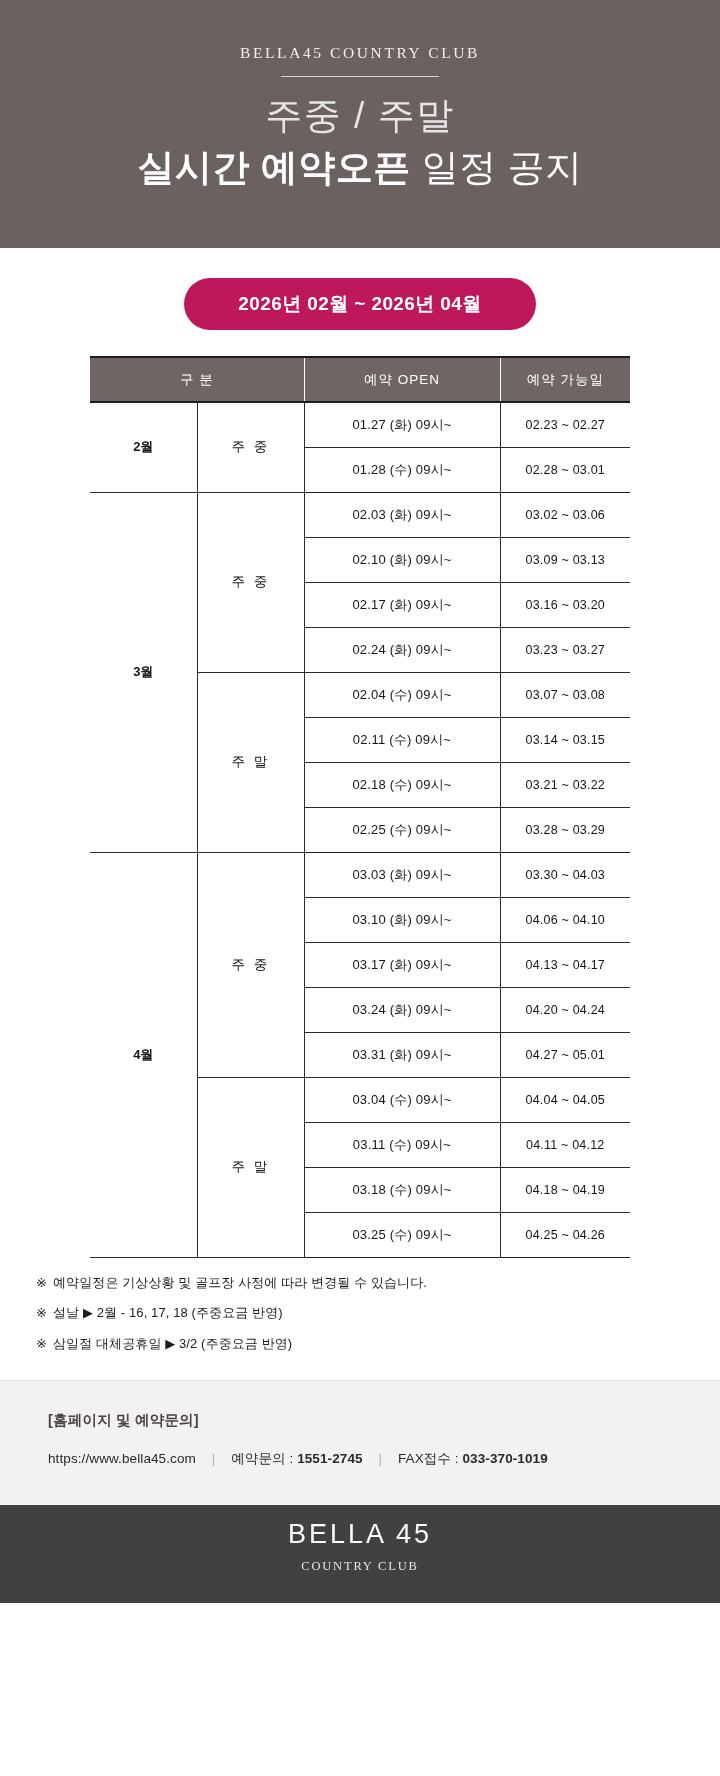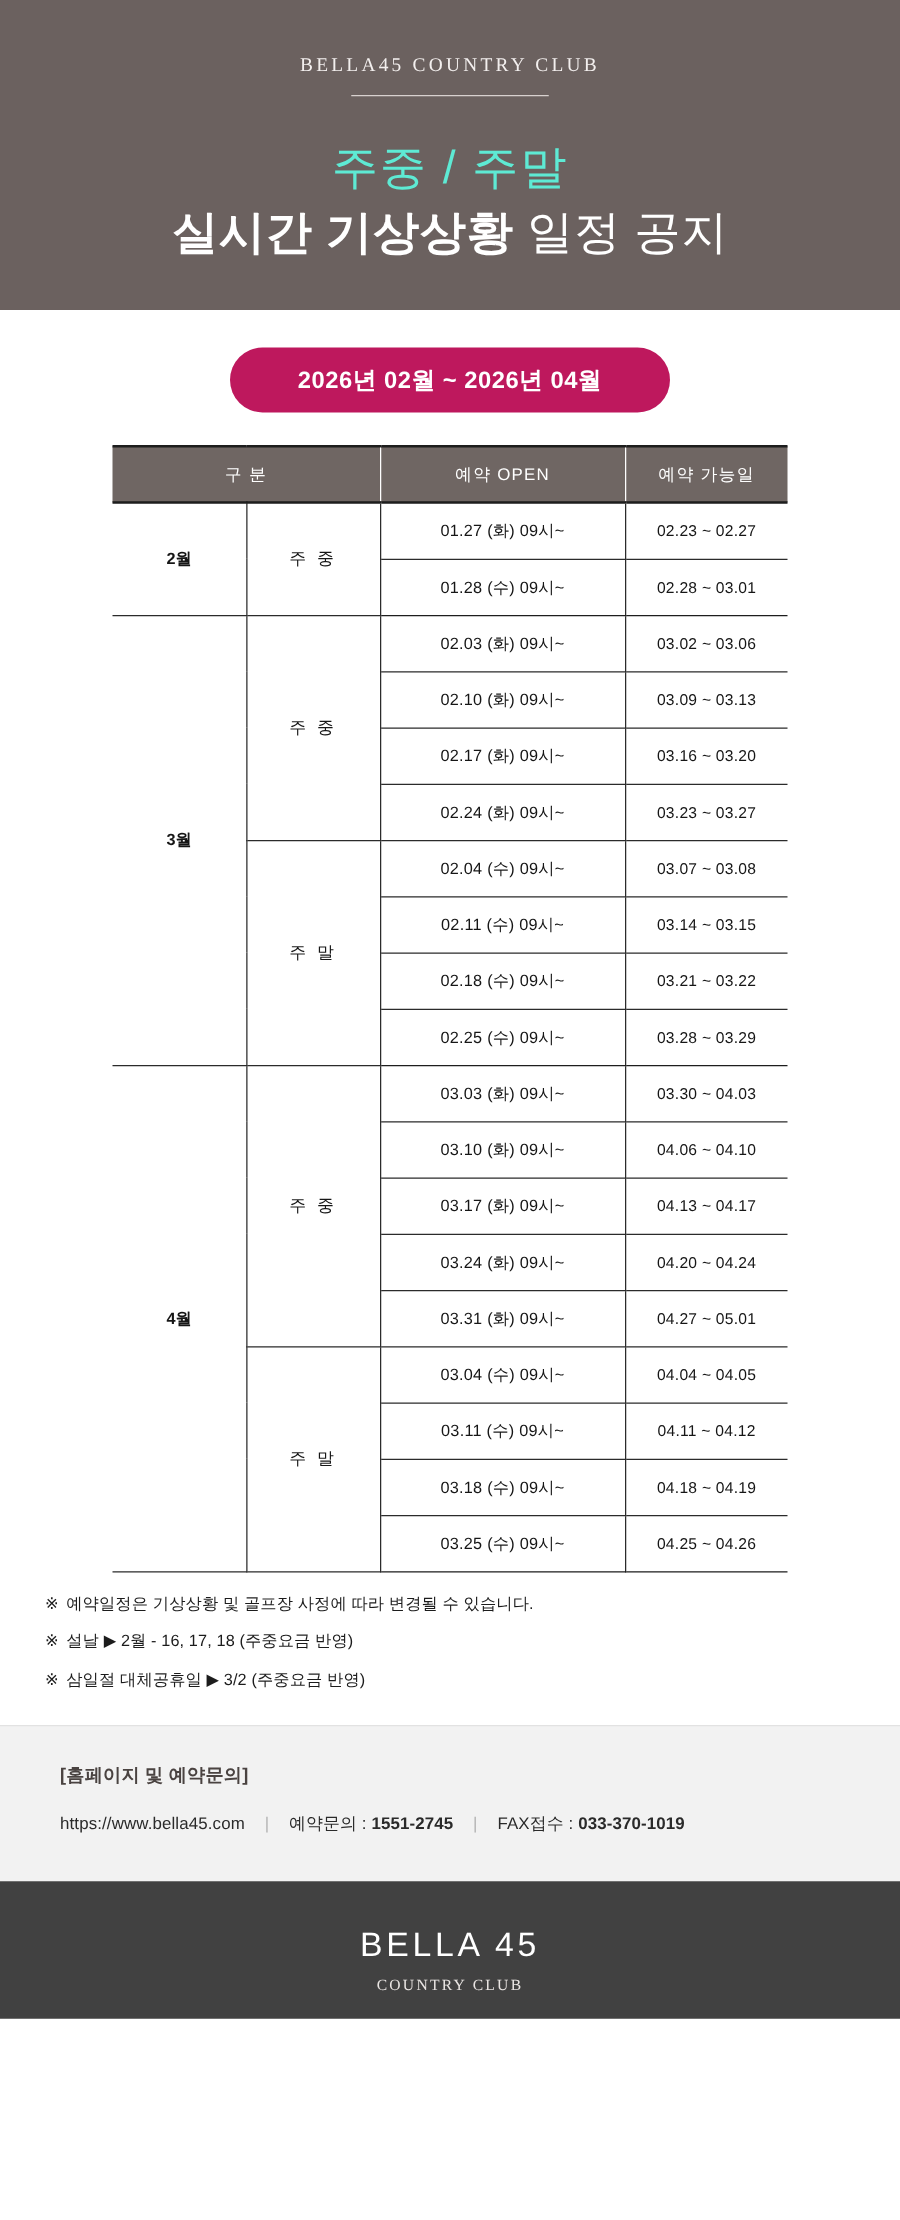--- a/index.html
+++ b/index.html
@@ -31,11 +31,11 @@
     margin: 14px auto 0;
   }
   .hero-line1 {
-    color: #5eead4;
+    color: #e5e5e5;
     font-size: 37px;
     font-weight: 400;
     letter-spacing: 1.5px;
-    margin-top: 34px;
+    margin-top: 16px;
     line-height: 1.25;
   }
   .hero-line2 {

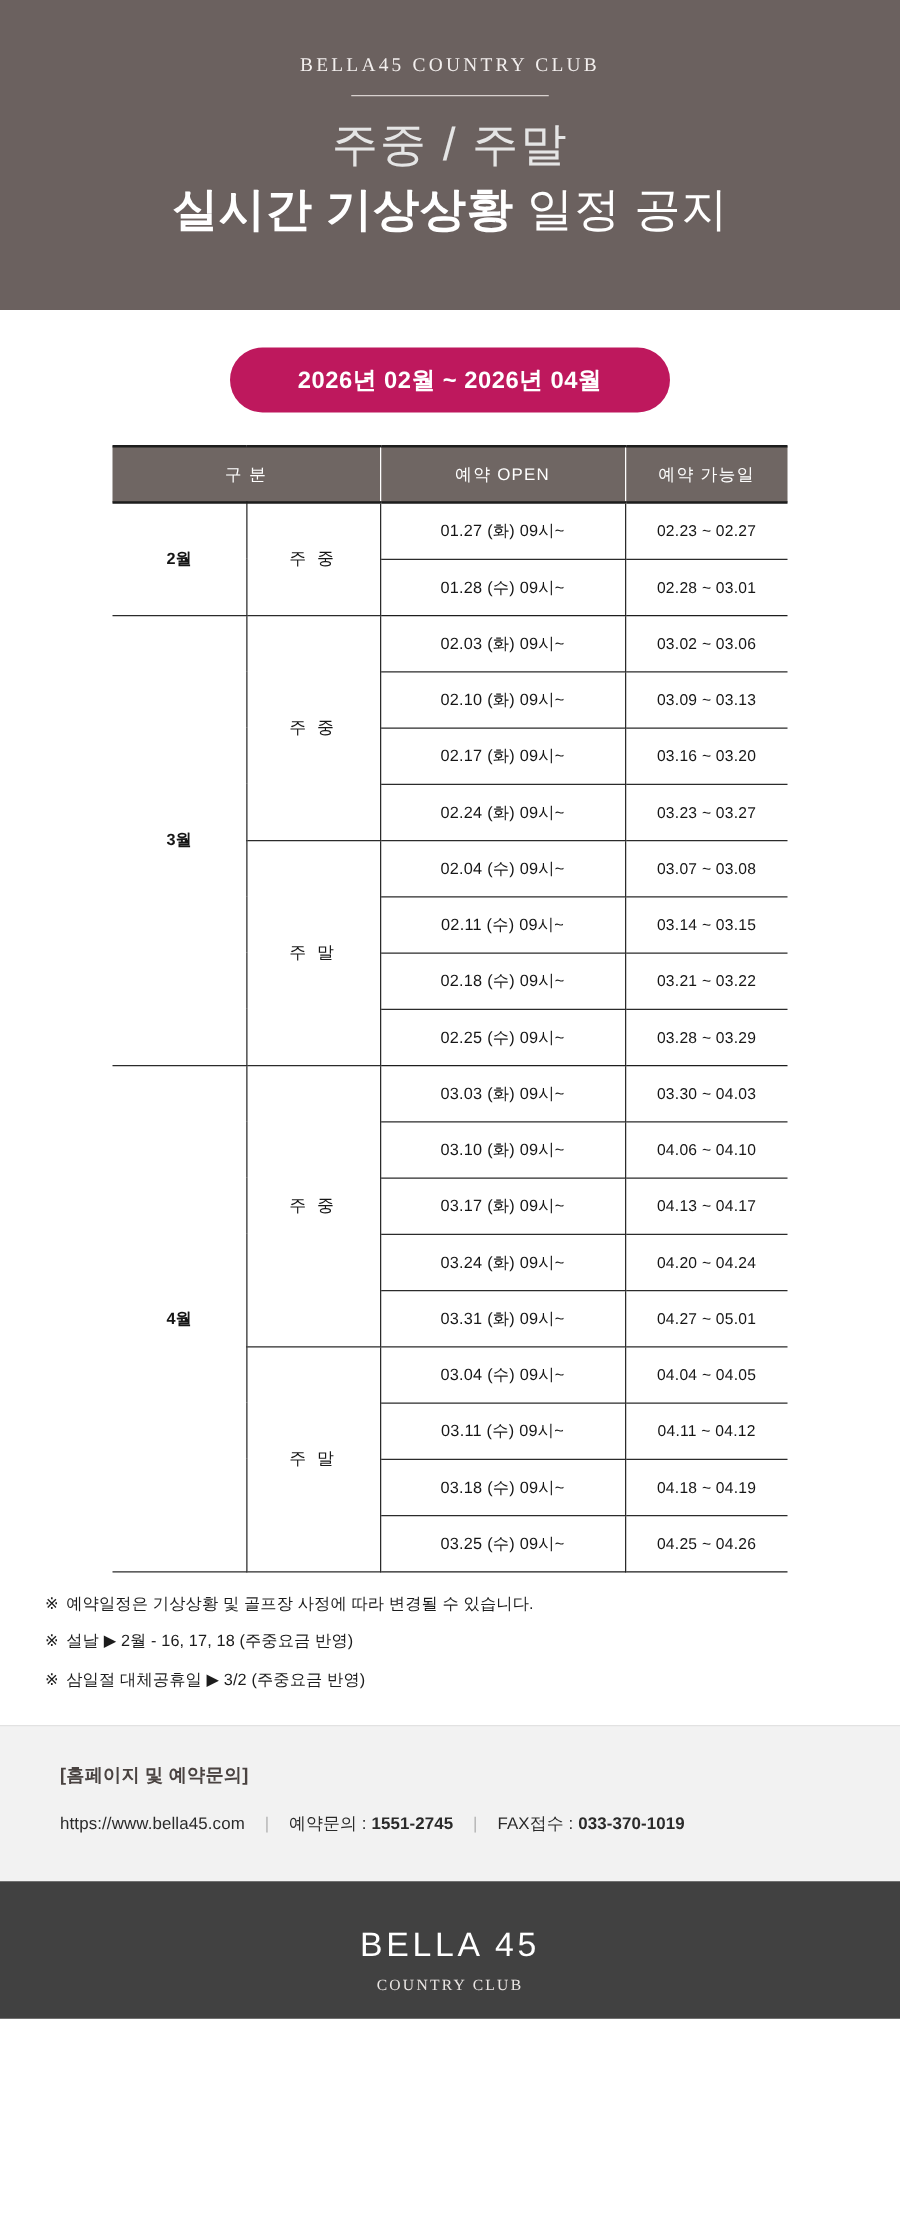--- a/index.html
+++ b/index.html
@@ -186,7 +186,7 @@
   <div class="hero-rule"></div>
   <div class="hero-line1">주중 / 주말</div>
   <div class="hero-line2">
-    <span>실시간 기상상황</span>
+    <span>실시간 예약오픈</span>
     <span class="lite">일정 공지</span>
   </div>
 </div>

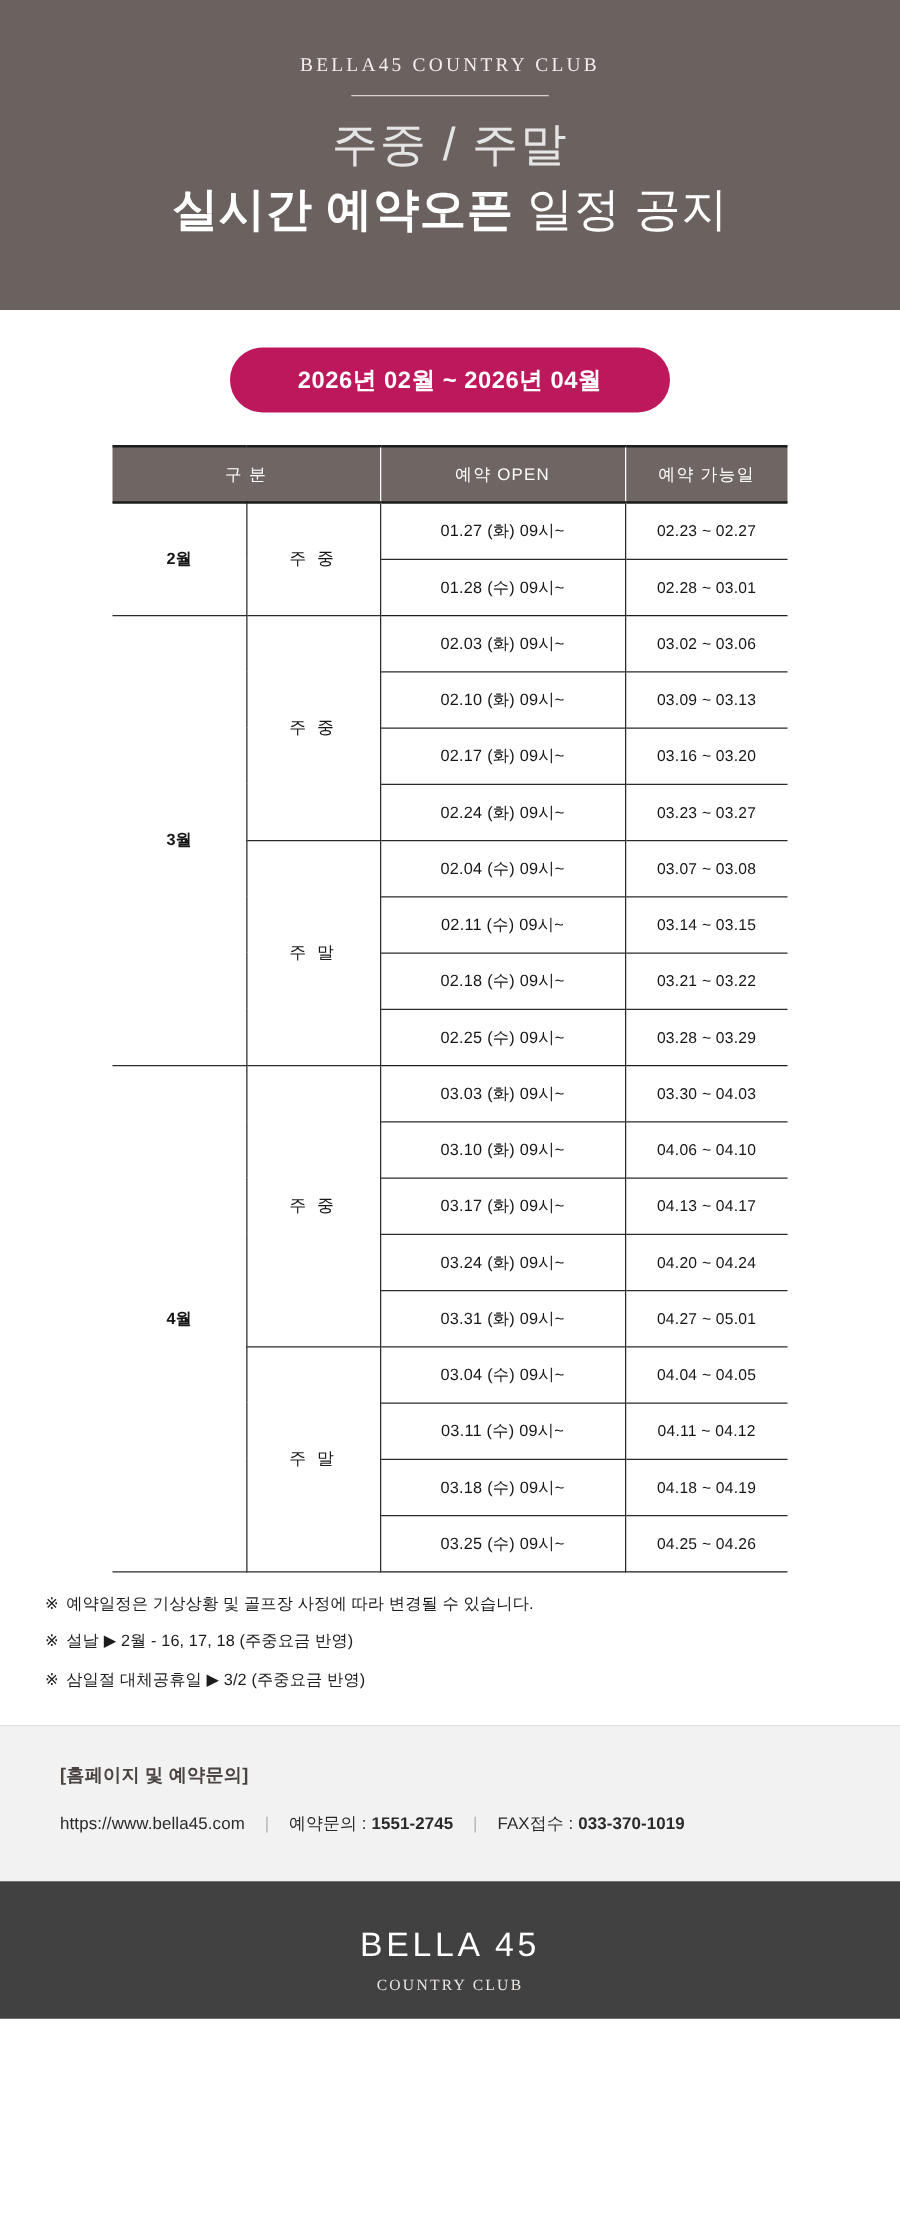--- a/index.html
+++ b/index.html
@@ -159,9 +159,9 @@
   
   .footer {
     background: #414141;
-    height: 110px;
+    height: 98px;
     text-align: center;
-    padding-top: 36px;
+    padding-top: 14px;
   }
   .footer-logo {
     color: #ffffff;

